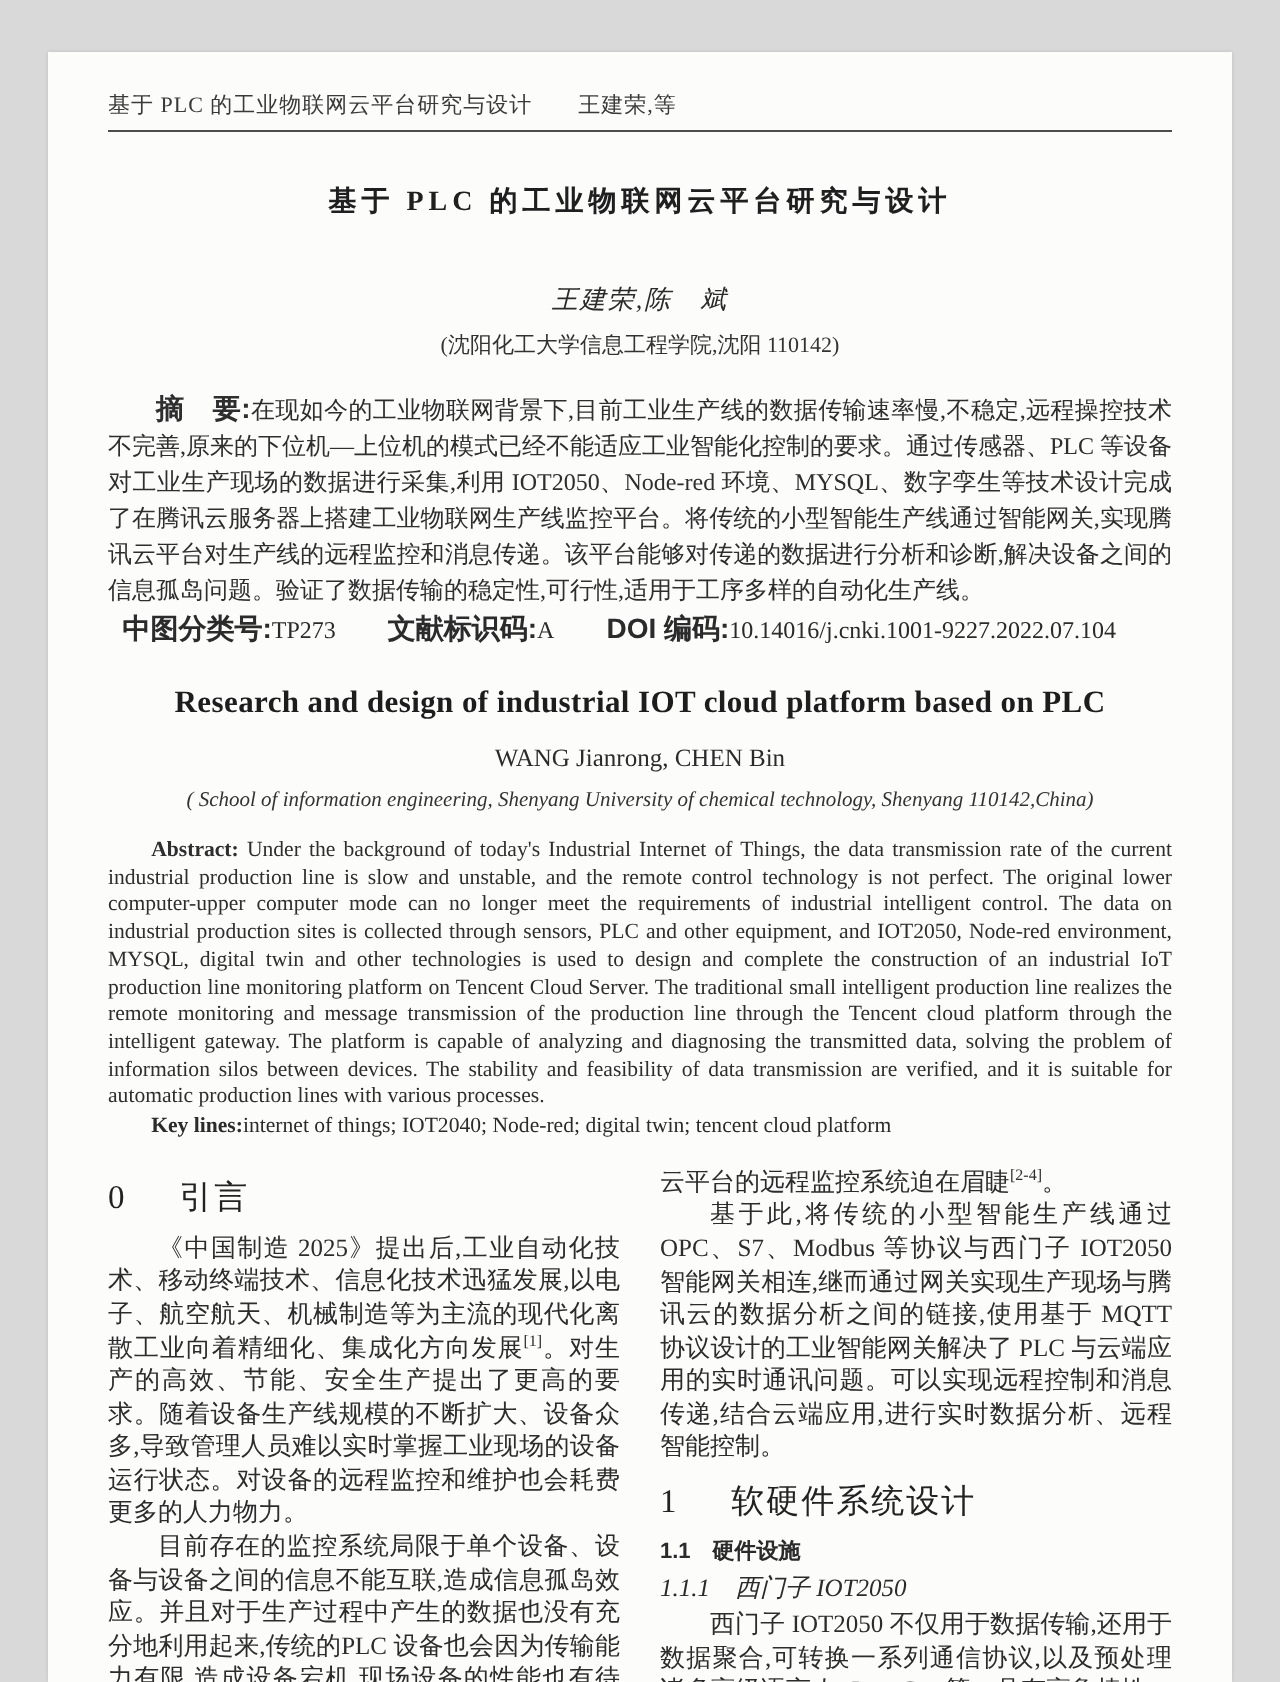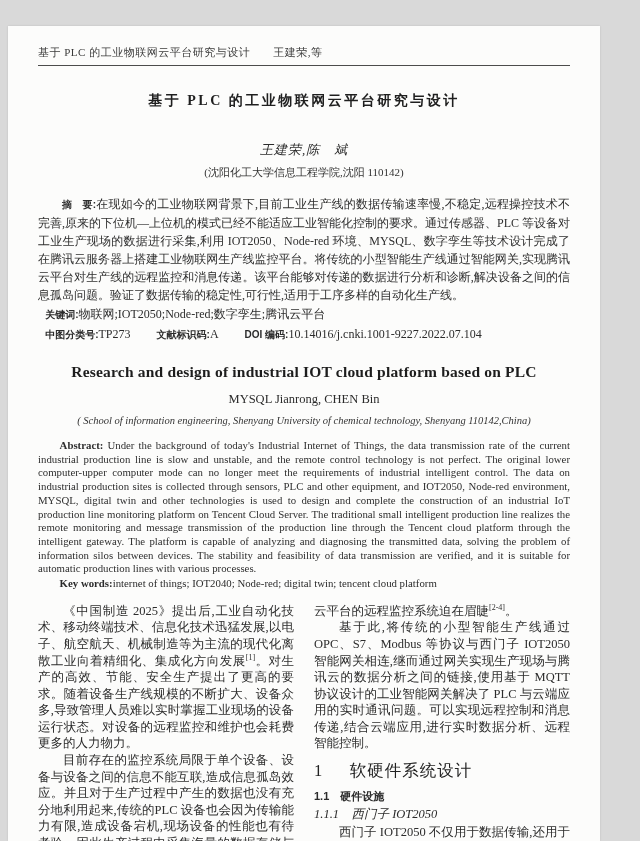--- a/index.html
+++ b/index.html
@@ -12,7 +12,7 @@
   }
   .canvas { position:relative; width:640px; height:841px; }
   .page {
-    position:absolute; left:8px; top:26px; width:592px; height:815px;
+    position:absolute; left:24px; top:26px; width:592px; height:815px;
     background:#fcfcfb; overflow:hidden;
     box-shadow:0 0 2px rgba(0,0,0,.12);
     padding:0 30px; box-sizing:border-box;

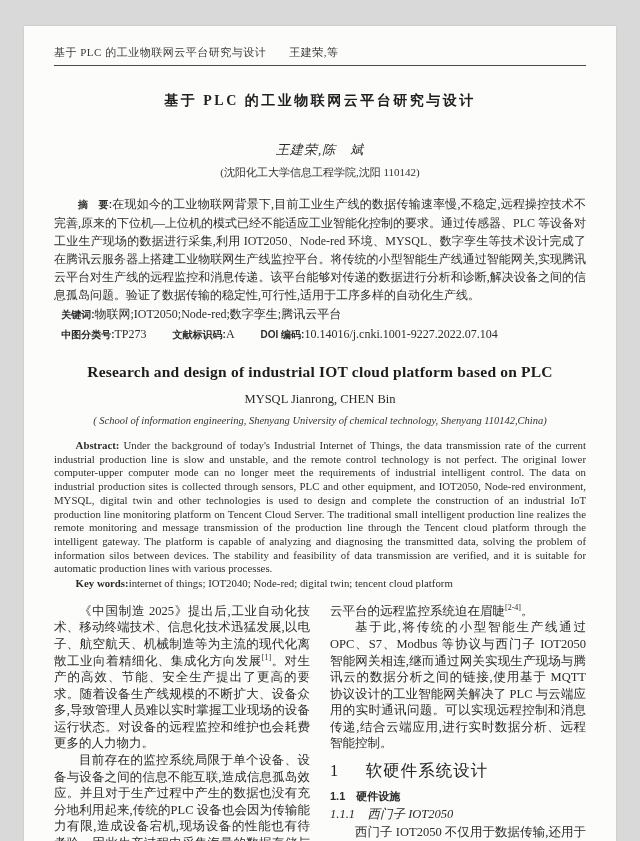--- a/index.html
+++ b/index.html
@@ -35,7 +35,7 @@
   .keywords-zh { margin-top:1px; font-size:12px; line-height:18px; text-indent:.6em; }
   .meta-line { margin-top:1px; font-size:12px; line-height:18px; text-indent:.6em; }
   .meta-line .meta-item { margin-right:26px; }
-  b.lbl { font-weight:bold; font-family:"Liberation Sans","DejaVu Sans",sans-serif; font-size:10px; }
+  b.lbl { font-weight:bold; font-family:"Liberation Sans","DejaVu Sans",sans-serif; font-size:14px; }
   .title-en {
     margin:19px 0 0 0; text-align:center; font-size:15.5px; font-weight:bold; color:#1d1d1d;
     letter-spacing:.2px;

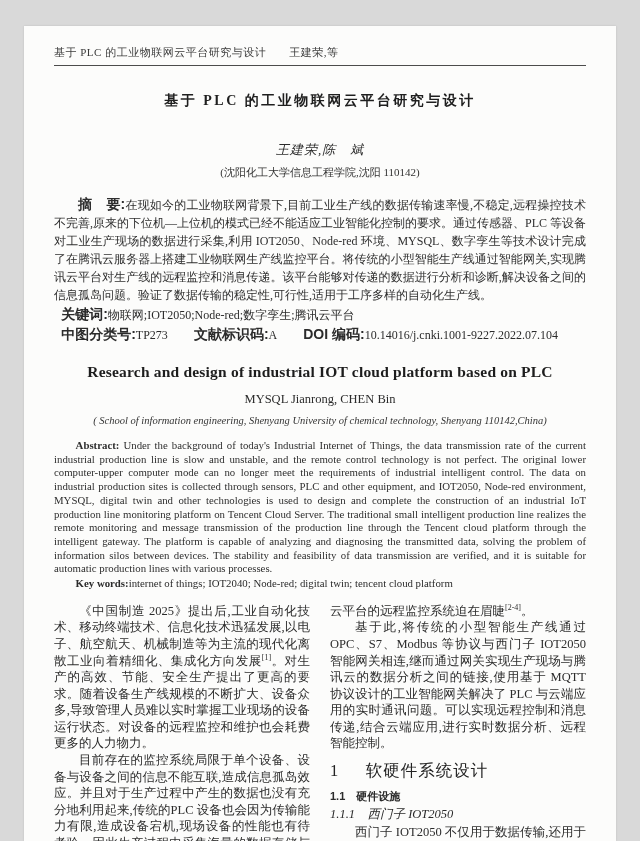--- a/index.html
+++ b/index.html
@@ -79,7 +79,6 @@
 
     <p class="abstract-zh"><b class="lbl">摘　要:</b><span>在现如今的工业物联网背景下,目前工业生产线的数据传输速率慢,不稳定,远程操控技术不完善,原来的下位机—上位机的模式已经不能适应工业智能化控制的要求。通过传感器、PLC 等设备对工业生产现场的数据进行采集,利用 IOT2050、Node-red 环境、MYSQL、数字孪生等技术设计完成了在腾讯云服务器上搭建工业物联网生产线监控平台。将传统的小型智能生产线通过智能网关,实现腾讯云平台对生产线的远程监控和消息传递。该平台能够对传递的数据进行分析和诊断,解决设备之间的信息孤岛问题。验证了数据传输的稳定性,可行性,适用于工序多样的自动化生产线。</span></p>
 
-    <p class="keywords-zh"><b class="lbl">关键词:</b><span>物联网;IOT2050;Node-red;数字孪生;腾讯云平台</span></p>
 
     <p class="meta-line"><span class="meta-item"><b class="lbl">中图分类号:</b><span>TP273</span></span><span class="meta-item"><b class="lbl">文献标识码:</b><span>A</span></span><span class="meta-item"><b class="lbl">DOI 编码:</b><span>10.14016/j.cnki.1001-9227.2022.07.104</span></span></p>
 

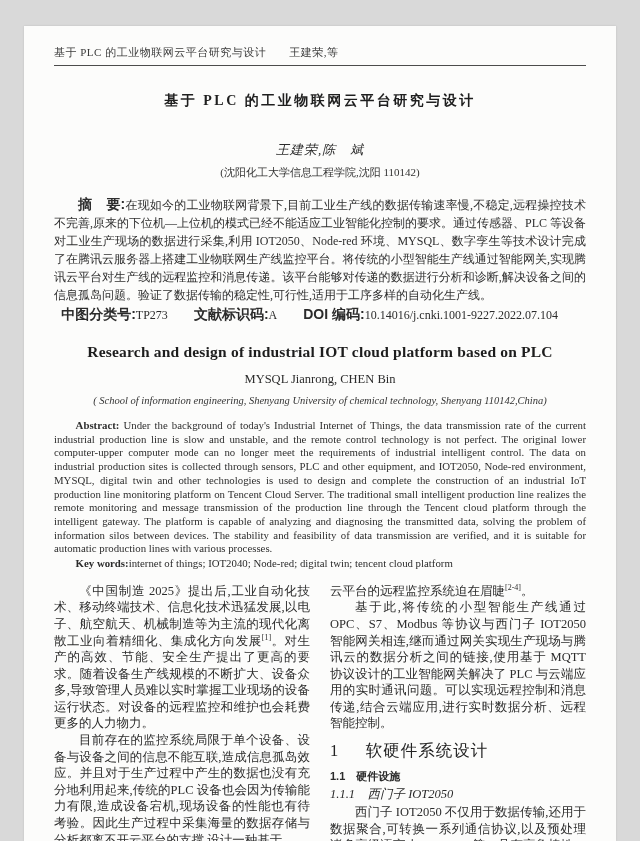--- a/index.html
+++ b/index.html
@@ -83,7 +83,7 @@
     <p class="meta-line"><span class="meta-item"><b class="lbl">中图分类号:</b><span>TP273</span></span><span class="meta-item"><b class="lbl">文献标识码:</b><span>A</span></span><span class="meta-item"><b class="lbl">DOI 编码:</b><span>10.14016/j.cnki.1001-9227.2022.07.104</span></span></p>
 
     <h2 class="title-en">Research and design of industrial IOT cloud platform based on PLC</h2>
-    <div class="authors-en">MYSQL Jianrong, CHEN Bin</div>
+    <div class="authors-en">WANG Jianrong, CHEN Bin</div>
     <div class="affil-en">( School of information engineering, Shenyang University of chemical technology, Shenyang 110142,China)</div>
 
     <p class="abstract-en"><b>Abstract:</b> <span>Under the background of today's Industrial Internet of Things, the data transmission rate of the current industrial production line is slow and unstable, and the remote control technology is not perfect. The original lower computer-upper computer mode can no longer meet the requirements of industrial intelligent control. The data on industrial production sites is collected through sensors, PLC and other equipment, and IOT2050, Node-red environment, MYSQL, digital twin and other technologies is used to design and complete the construction of an industrial IoT production line monitoring platform on Tencent Cloud Server. The traditional small intelligent production line realizes the remote monitoring and message transmission of the production line through the Tencent cloud platform through the intelligent gateway. The platform is capable of analyzing and diagnosing the transmitted data, solving the problem of information silos between devices. The stability and feasibility of data transmission are verified, and it is suitable for automatic production lines with various processes.</span></p>

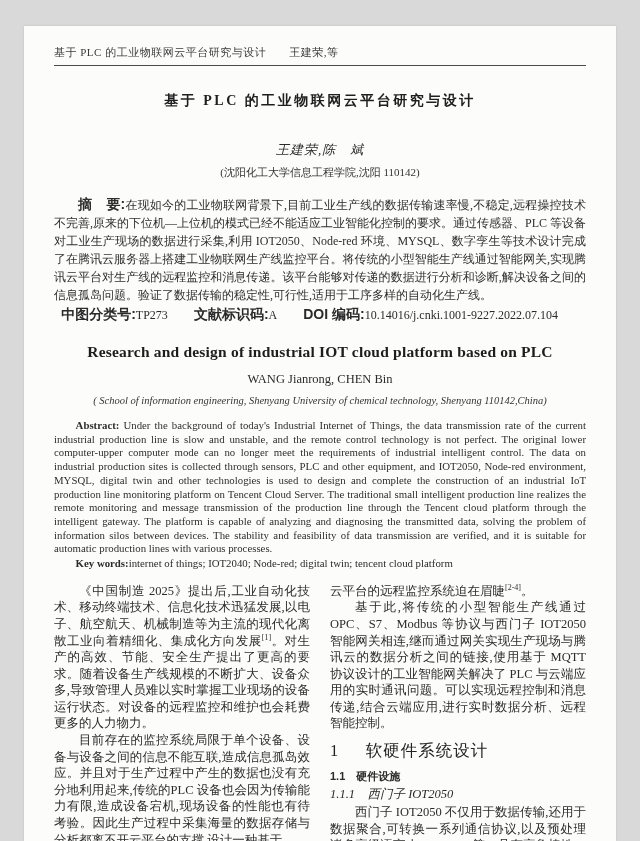--- a/index.html
+++ b/index.html
@@ -88,7 +88,7 @@
 
     <p class="abstract-en"><b>Abstract:</b> <span>Under the background of today's Industrial Internet of Things, the data transmission rate of the current industrial production line is slow and unstable, and the remote control technology is not perfect. The original lower computer-upper computer mode can no longer meet the requirements of industrial intelligent control. The data on industrial production sites is collected through sensors, PLC and other equipment, and IOT2050, Node-red environment, MYSQL, digital twin and other technologies is used to design and complete the construction of an industrial IoT production line monitoring platform on Tencent Cloud Server. The traditional small intelligent production line realizes the remote monitoring and message transmission of the production line through the Tencent cloud platform through the intelligent gateway. The platform is capable of analyzing and diagnosing the transmitted data, solving the problem of information silos between devices. The stability and feasibility of data transmission are verified, and it is suitable for automatic production lines with various processes.</span></p>
 
-    <p class="keywords-en"><b>Key words:</b><span>internet of things; IOT2040; Node-red; digital twin; tencent cloud platform</span></p>
+    <p class="keywords-en"><b>Key lines:</b><span>internet of things; IOT2040; Node-red; digital twin; tencent cloud platform</span></p>
 
     <div class="columns">
 

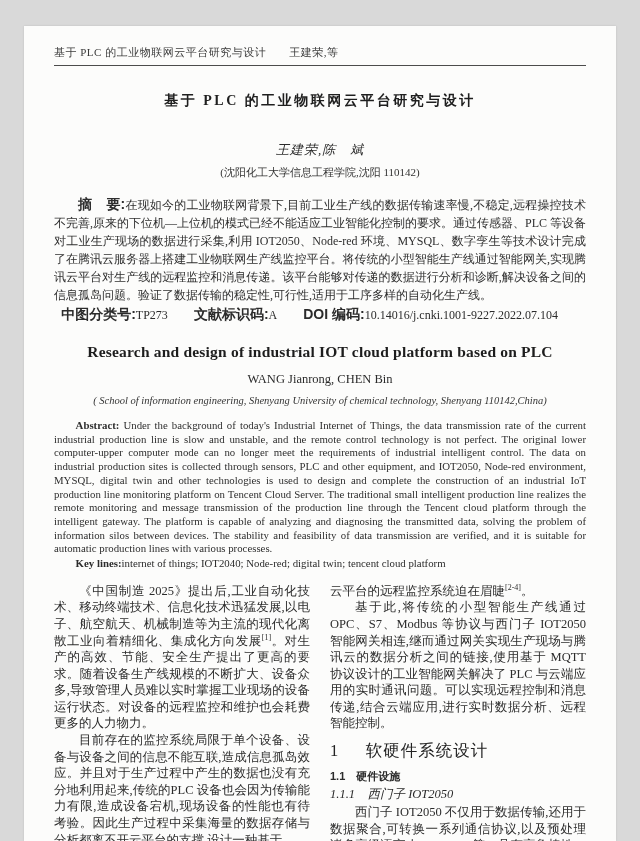--- a/index.html
+++ b/index.html
@@ -93,6 +93,7 @@
     <div class="columns">
 
       <div class="col col-left">
+        <h3 class="sec-h1"><span class="sec-num">0</span><span>引言</span></h3>
 
         <p class="body indent"><span>《中国制造 2025》提出后,工业自动化技术、移动终端技术、信息化技术迅猛发展,以电子、航空航天、机械制造等为主流的现代化离散工业向着精细化、集成化方向发展</span><sup class="ref">[1]</sup><span>。对生产的高效、节能、安全生产提出了更高的要求。随着设备生产线规模的不断扩大、设备众多,导致管理人员难以实时掌握工业现场的设备运行状态。对设备的远程监控和维护也会耗费更多的人力物力。</span></p>
 

